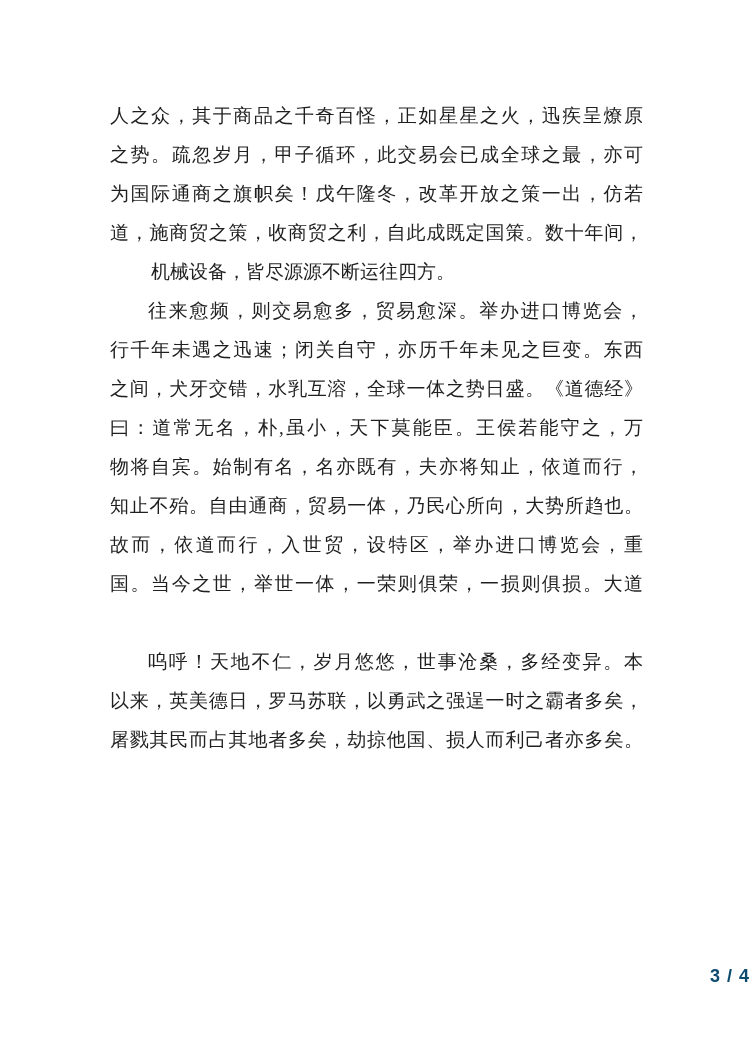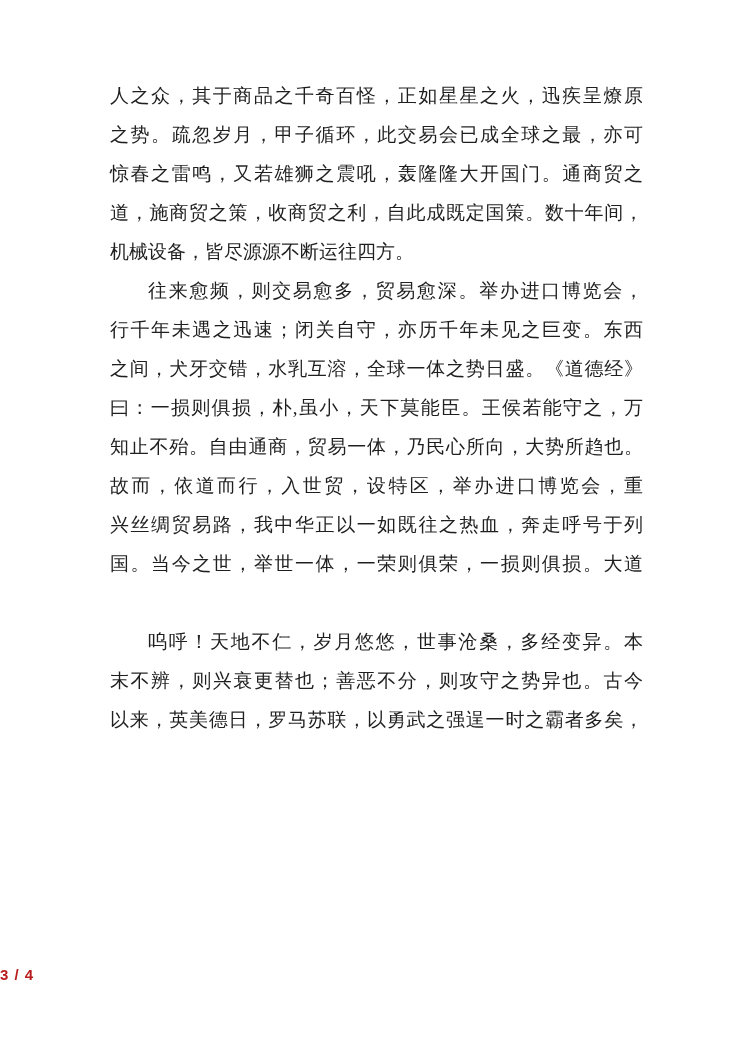--- a/index.html
+++ b/index.html
@@ -19,7 +19,7 @@
   .text-block {
     position: absolute;
     left: 110px;
-    top: 76px;
+    top: 96px;
     width: 533px;
     font-size: 19px;
     line-height: 39px;

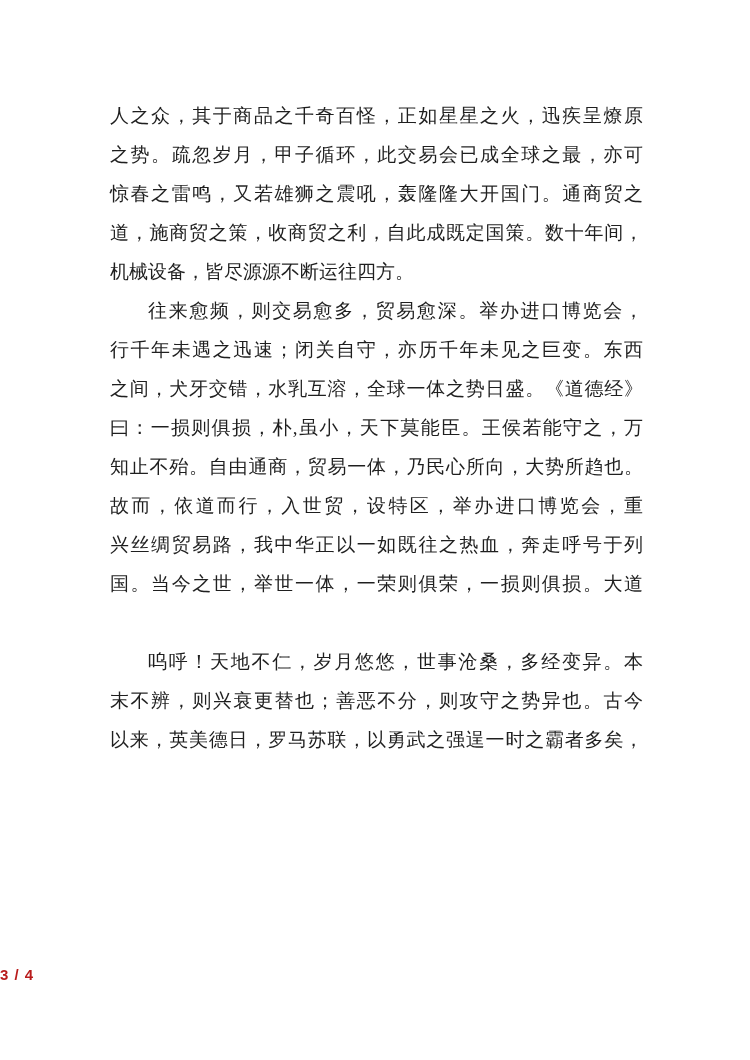--- a/index.html
+++ b/index.html
@@ -58,6 +58,7 @@
       <div class="para">
         <div class="line">人之众，其于商品之千奇百怪，正如星星之火，迅疾呈燎原</div>
         <div class="line">之势。疏忽岁月，甲子循环，此交易会已成全球之最，亦可</div>
+        <div class="line">为国际通商之旗帜矣！戊午隆冬，改革开放之策一出，仿若</div>
         <div class="line">惊春之雷鸣，又若雄狮之震吼，轰隆隆大开国门。通商贸之</div>
         <div class="line">道，施商贸之策，收商贸之利，自此成既定国策。数十年间，</div>
         <div class="line no-stretch">机械设备，皆尽源源不断运往四方。</div>

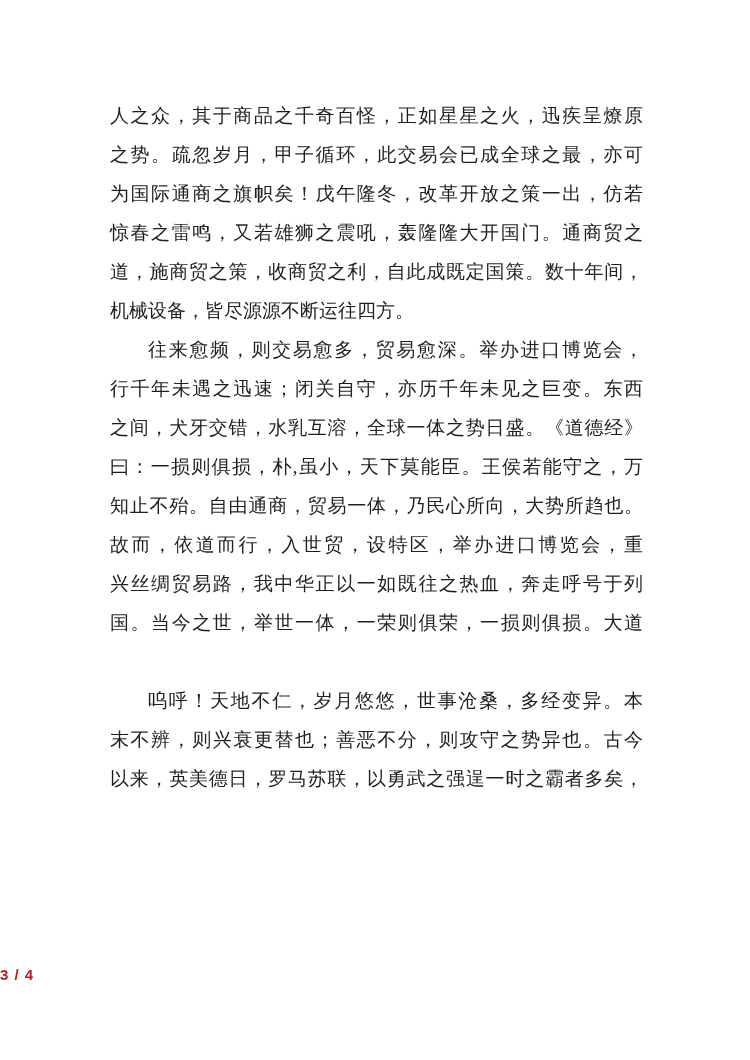--- a/index.html
+++ b/index.html
@@ -59,7 +59,6 @@
         <div class="line">人之众，其于商品之千奇百怪，正如星星之火，迅疾呈燎原</div>
         <div class="line">之势。疏忽岁月，甲子循环，此交易会已成全球之最，亦可</div>
         <div class="line">为国际通商之旗帜矣！戊午隆冬，改革开放之策一出，仿若</div>
-        <div class="line">惊春之雷鸣，又若雄狮之震吼，轰隆隆大开国门。通商贸之</div>
         <div class="line">道，施商贸之策，收商贸之利，自此成既定国策。数十年间，</div>
         <div class="line no-stretch">机械设备，皆尽源源不断运往四方。</div>
       </div>

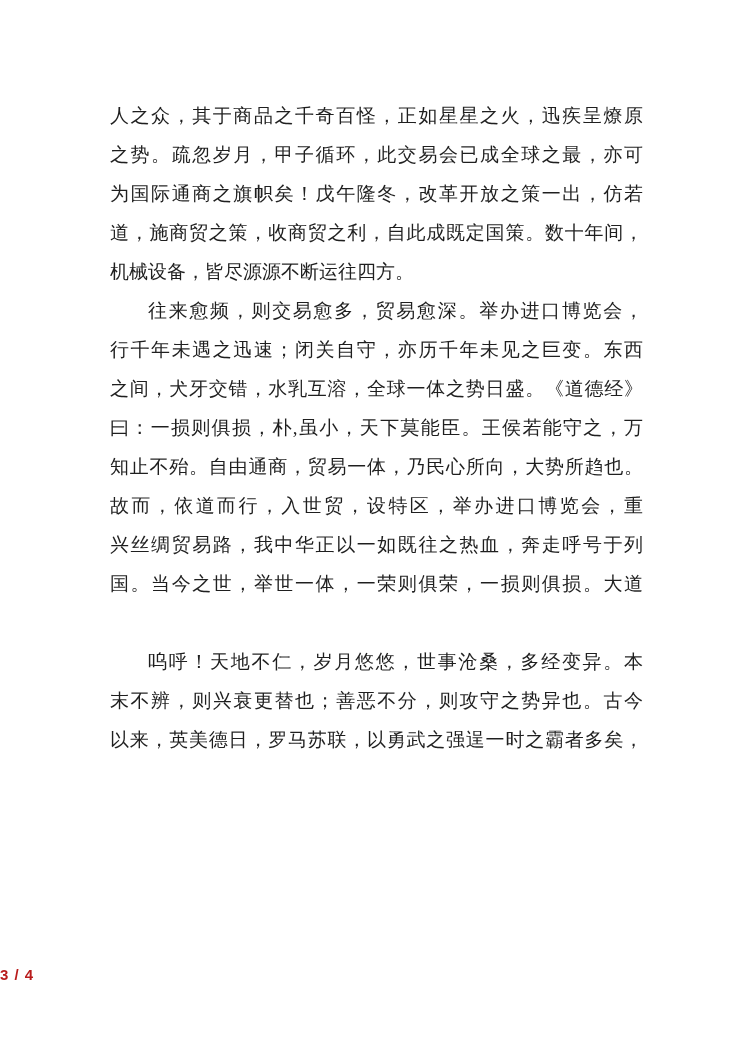--- a/index.html
+++ b/index.html
@@ -35,6 +35,7 @@
   .line.no-stretch {
     text-align: center;
     text-align-last: left;
+    margin-left: 41px;
   }
   .line.indent { text-indent: 2em; }
   .page-footer {

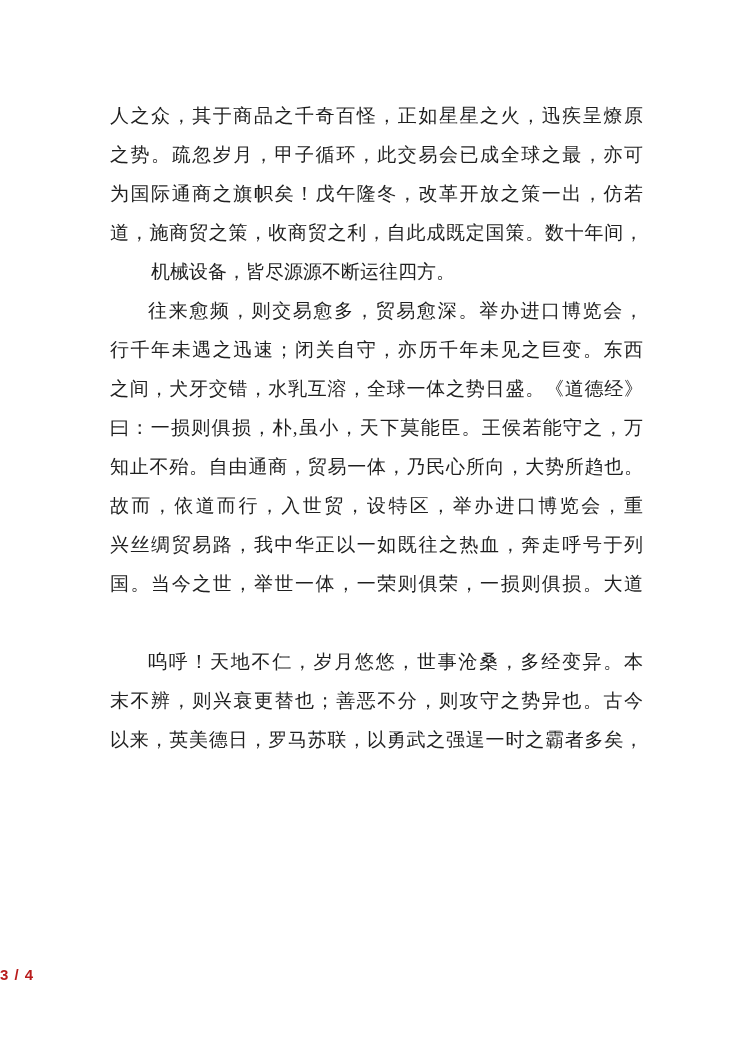--- a/index.html
+++ b/index.html
@@ -67,7 +67,7 @@
         <div class="line indent">往来愈频，则交易愈多，贸易愈深。举办进口博览会，</div>
         <div class="line">行千年未遇之迅速；闭关自守，亦历千年未见之巨变。东西</div>
         <div class="line">之间，犬牙交错，水乳互溶，全球一体之势日盛。《道德经》</div>
-        <div class="line">曰：一损则俱损，朴,虽小，天下莫能臣。王侯若能守之，万</div>
+        <div class="line">曰：道常无名，朴,虽小，天下莫能臣。王侯若能守之，万</div>
         <div class="line">知止不殆。自由通商，贸易一体，乃民心所向，大势所趋也。</div>
         <div class="line">故而，依道而行，入世贸，设特区，举办进口博览会，重</div>
         <div class="line">兴丝绸贸易路，我中华正以一如既往之热血，奔走呼号于列</div>

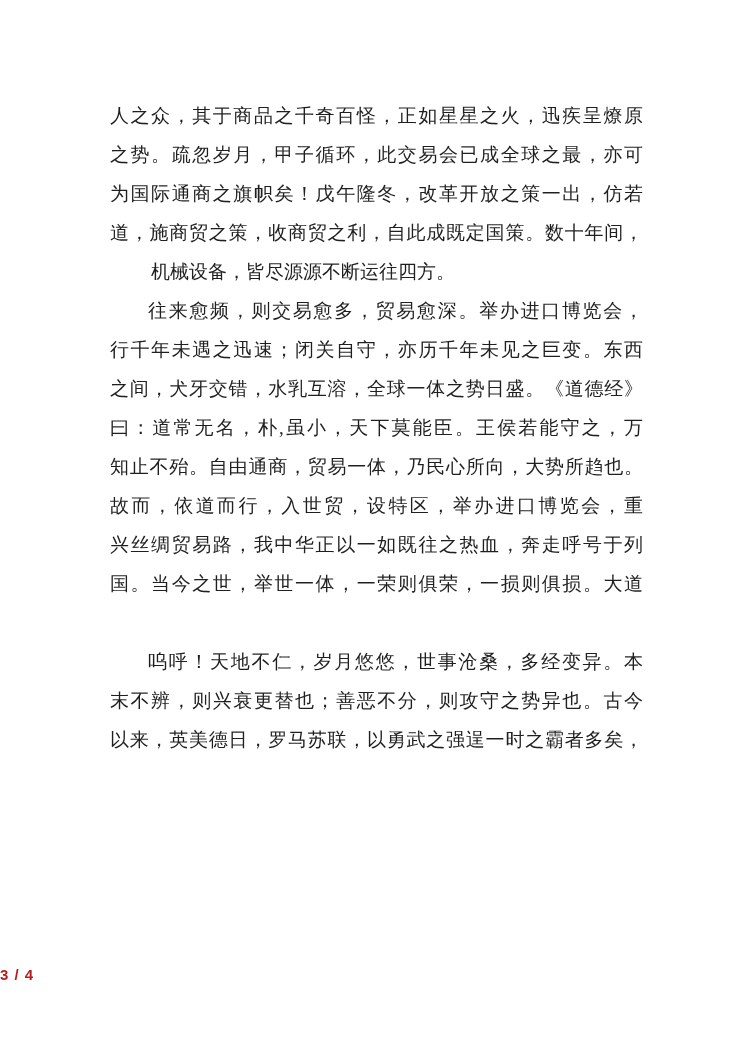--- a/index.html
+++ b/index.html
@@ -68,6 +68,7 @@
         <div class="line">行千年未遇之迅速；闭关自守，亦历千年未见之巨变。东西</div>
         <div class="line">之间，犬牙交错，水乳互溶，全球一体之势日盛。《道德经》</div>
         <div class="line">曰：道常无名，朴,虽小，天下莫能臣。王侯若能守之，万</div>
+        <div class="line">物将自宾。始制有名，名亦既有，夫亦将知止，依道而行，</div>
         <div class="line">知止不殆。自由通商，贸易一体，乃民心所向，大势所趋也。</div>
         <div class="line">故而，依道而行，入世贸，设特区，举办进口博览会，重</div>
         <div class="line">兴丝绸贸易路，我中华正以一如既往之热血，奔走呼号于列</div>

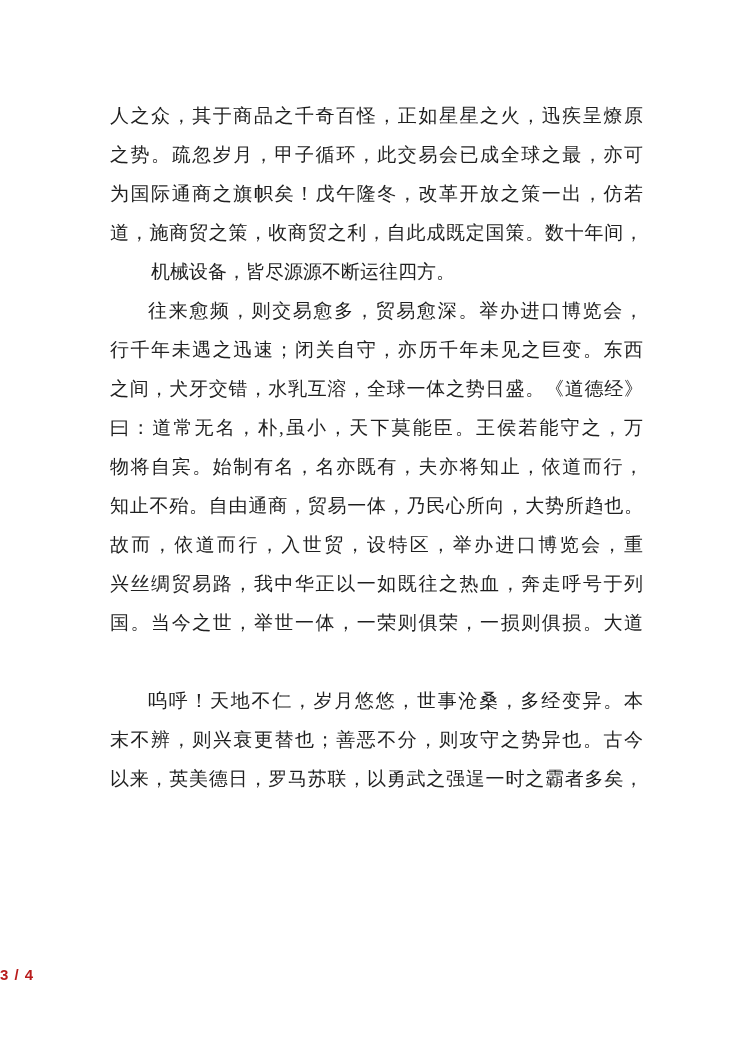--- a/index.html
+++ b/index.html
@@ -71,7 +71,6 @@
         <div class="line">物将自宾。始制有名，名亦既有，夫亦将知止，依道而行，</div>
         <div class="line">知止不殆。自由通商，贸易一体，乃民心所向，大势所趋也。</div>
         <div class="line">故而，依道而行，入世贸，设特区，举办进口博览会，重</div>
-        <div class="line">兴丝绸贸易路，我中华正以一如既往之热血，奔走呼号于列</div>
         <div class="line">国。当今之世，举世一体，一荣则俱荣，一损则俱损。大道</div>
       </div>
       <div class="para space-before">

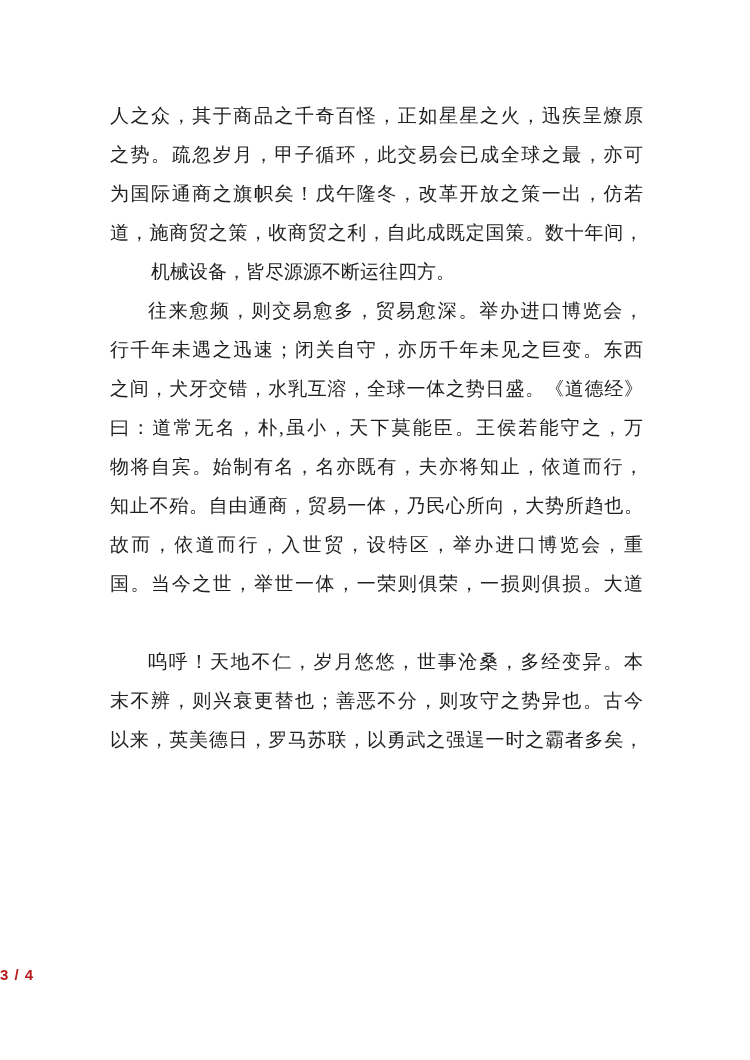--- a/index.html
+++ b/index.html
@@ -75,7 +75,6 @@
       </div>
       <div class="para space-before">
         <div class="line indent">呜呼！天地不仁，岁月悠悠，世事沧桑，多经变异。本</div>
-        <div class="line">末不辨，则兴衰更替也；善恶不分，则攻守之势异也。古今</div>
         <div class="line">以来，英美德日，罗马苏联，以勇武之强逞一时之霸者多矣，</div>
       </div>
     </div>

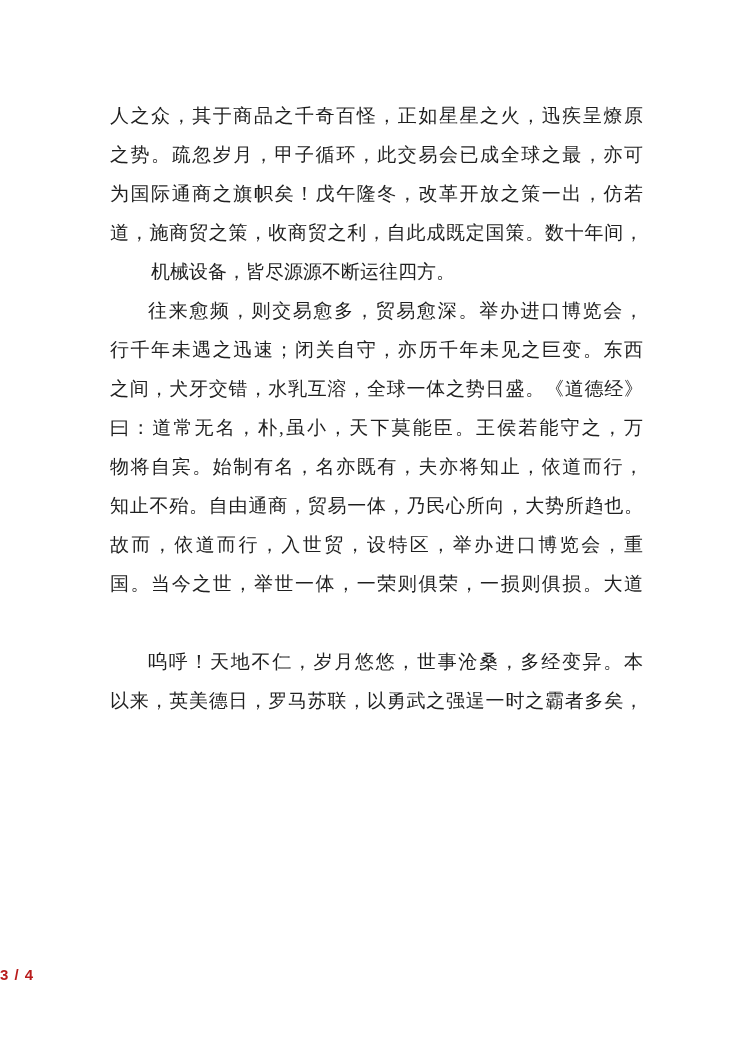--- a/index.html
+++ b/index.html
@@ -76,6 +76,7 @@
       <div class="para space-before">
         <div class="line indent">呜呼！天地不仁，岁月悠悠，世事沧桑，多经变异。本</div>
         <div class="line">以来，英美德日，罗马苏联，以勇武之强逞一时之霸者多矣，</div>
+        <div class="line">屠戮其民而占其地者多矣，劫掠他国、损人而利己者亦多矣。</div>
       </div>
     </div>
   <div class="page-footer">3 / 4</div>

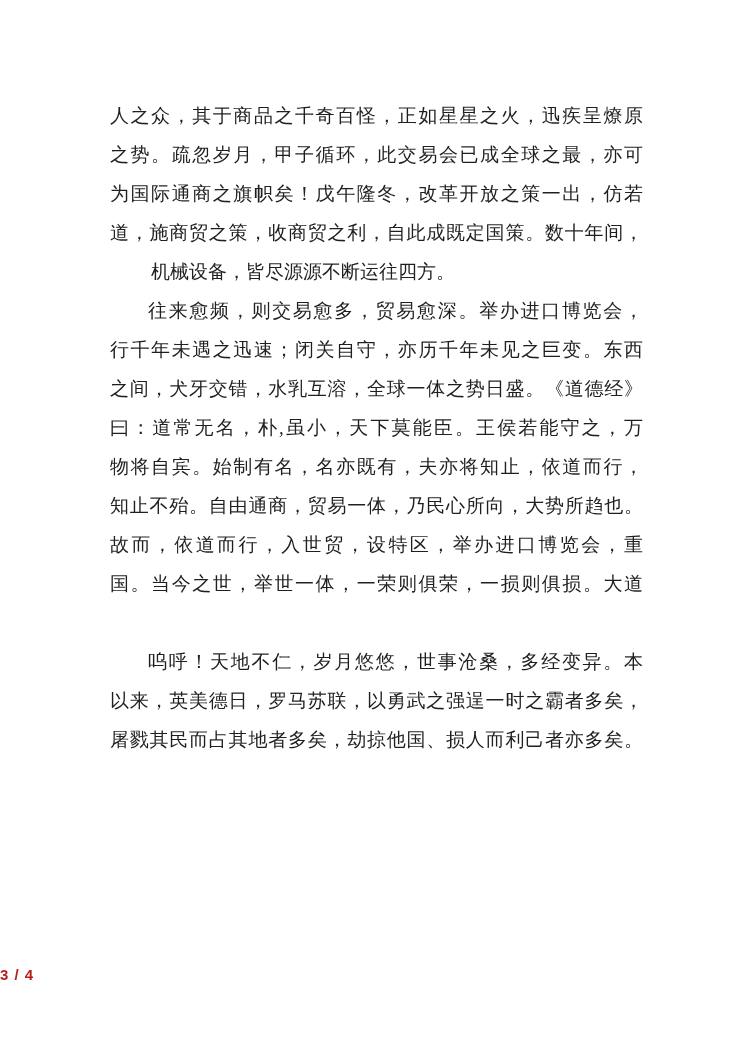--- a/index.html
+++ b/index.html
@@ -43,11 +43,11 @@
     left: 0;
     top: 966px;
     width: 100%;
-    text-align: left;
+    text-align: right;
     font-family: "Liberation Sans", "DejaVu Sans", sans-serif;
-    font-size: 15px;
+    font-size: 18px;
     font-weight: bold;
-    color: #b91c1c;
+    color: #0c4a6e;
     letter-spacing: 1px;
   }
 </style>

